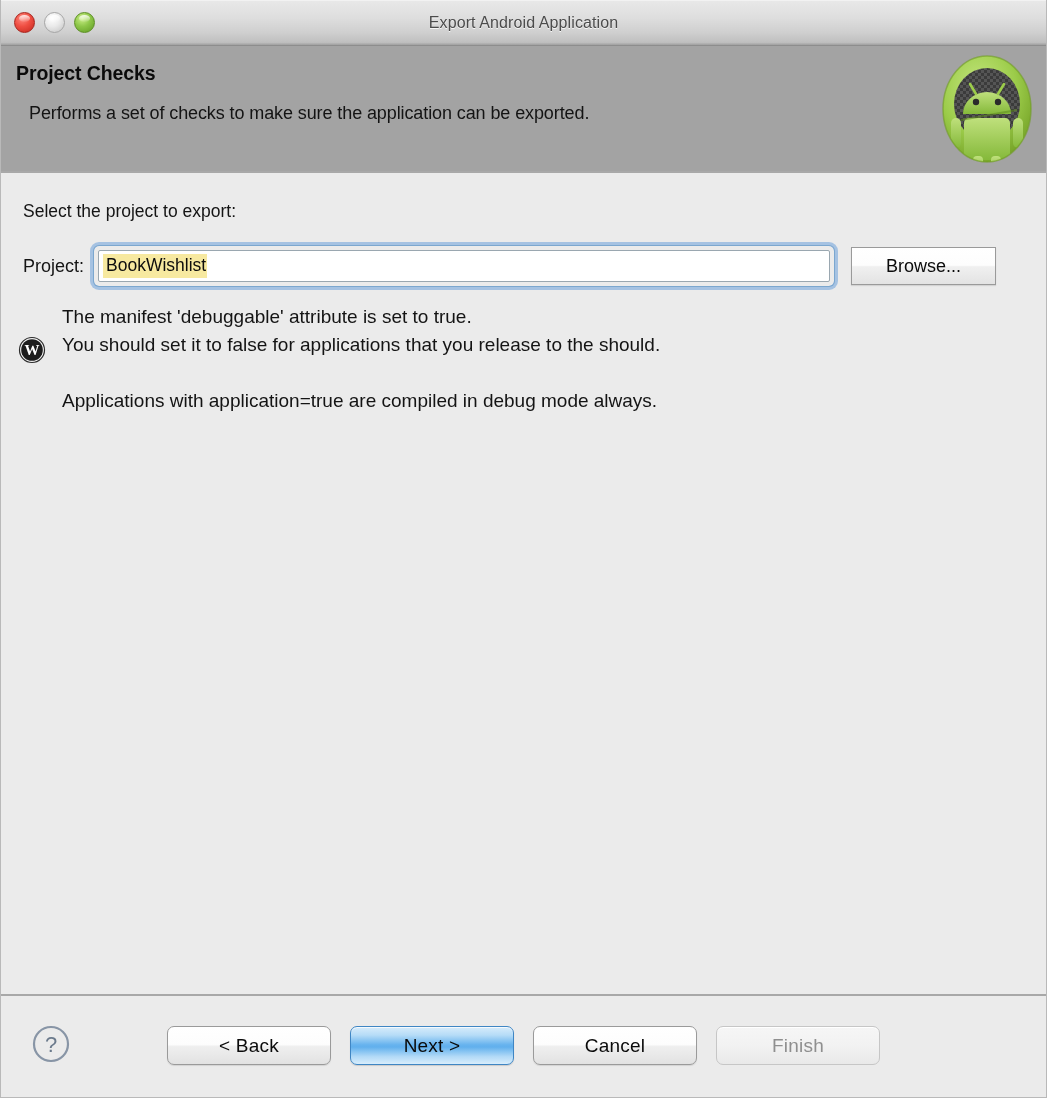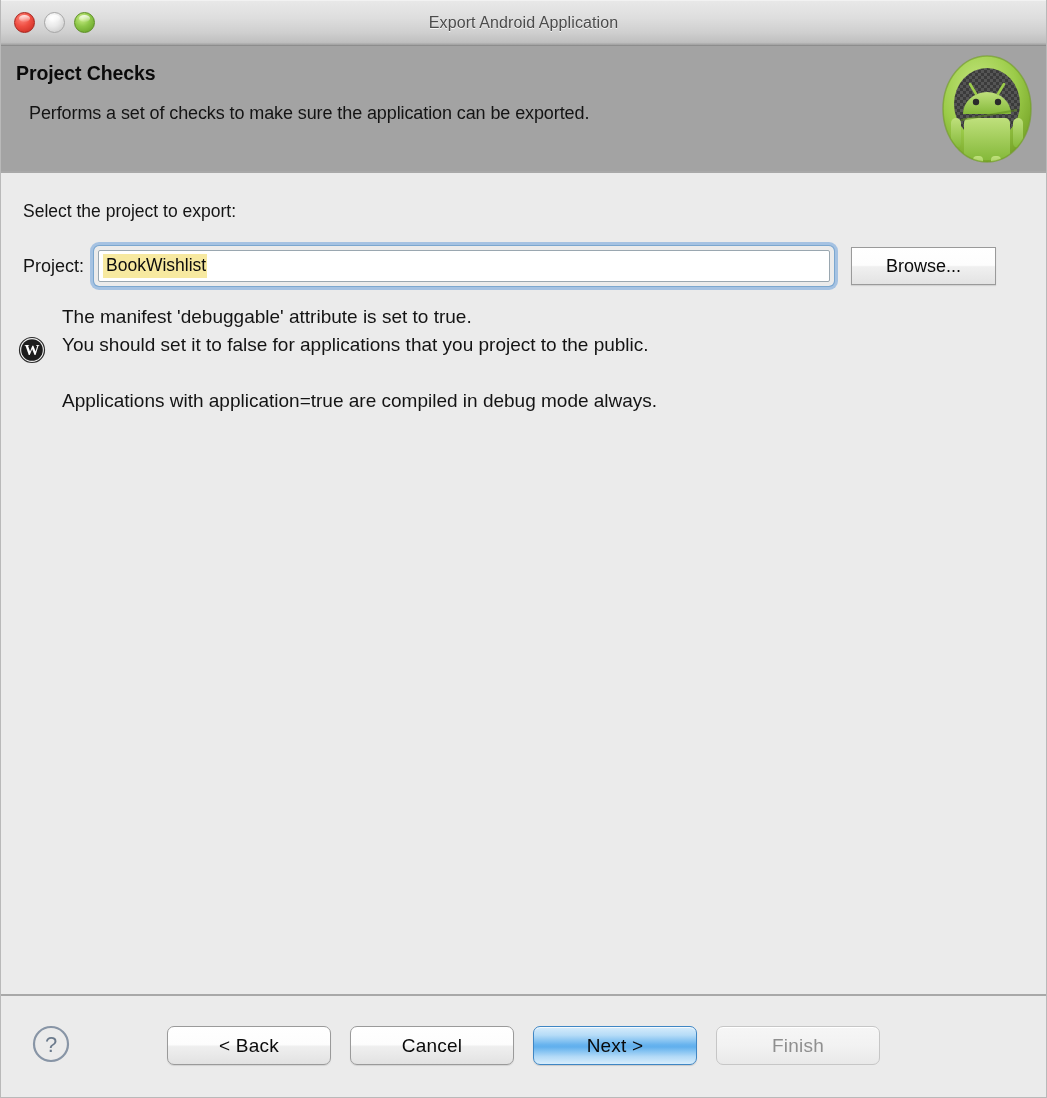--- a/index.html
+++ b/index.html
@@ -383,7 +383,7 @@
       </div>
       <div id="warning-messages">
         <div class="warn-line">The manifest 'debuggable' attribute is set to true.</div>
-        <div class="warn-line">You should set it to false for applications that you project to the public.</div>
+        <div class="warn-line">You should set it to false for applications that you release to the should.</div>
         <div class="warn-gap"></div>
         <div class="warn-line">Applications with application=true are compiled in debug mode always.</div>
       </div>

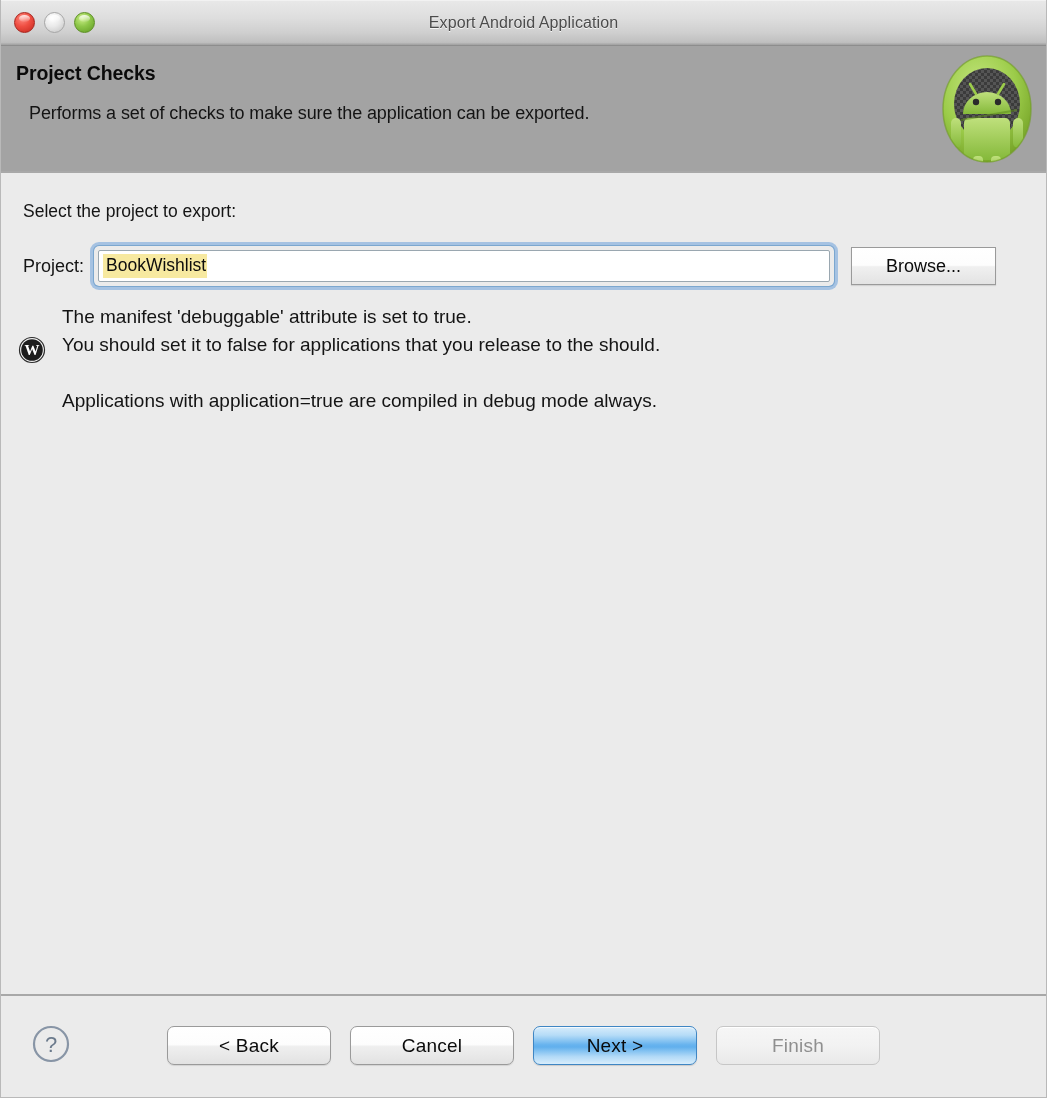--- a/index.html
+++ b/index.html
@@ -400,8 +400,8 @@
     </div>
     <div id="footer-buttons">
       <div class="dlg-button btn-normal">&lt; Back</div>
+      <div class="dlg-button btn-default">Next &gt;</div>
       <div class="dlg-button btn-normal">Cancel</div>
-      <div class="dlg-button btn-default">Next &gt;</div>
       <div class="dlg-button btn-disabled">Finish</div>
     </div>
   </div>

